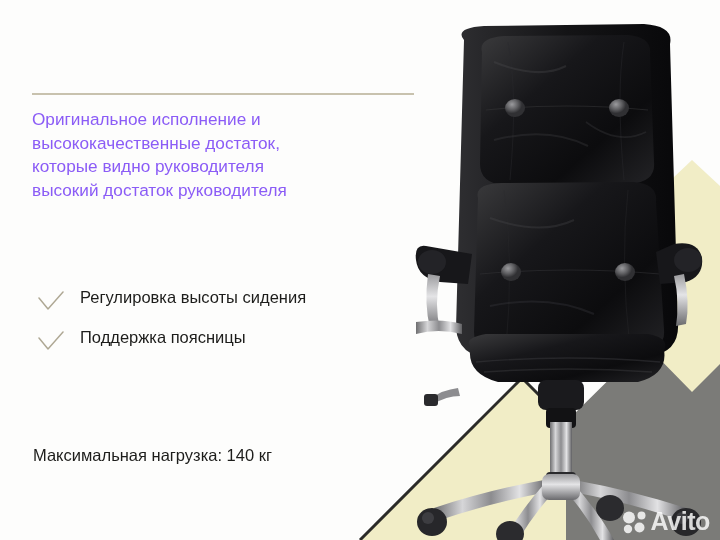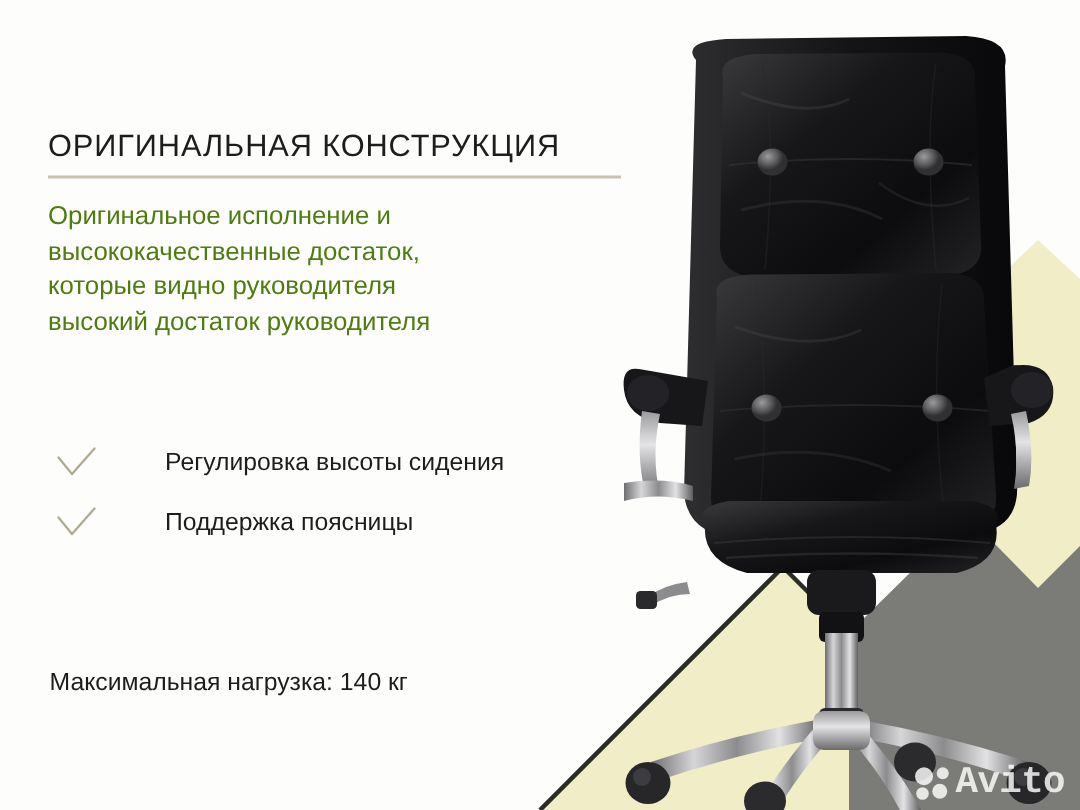--- a/index.html
+++ b/index.html
@@ -224,7 +224,6 @@
   </svg>
 
   <div id="text-col">
-    <h1 id="headline">ОРИГИНАЛЬНАЯ КОНСТРУКЦИЯ</h1>
     <div id="headline-rule"></div>
     <div id="body-copy">
       <span class="ln">Оригинальное исполнение и</span>

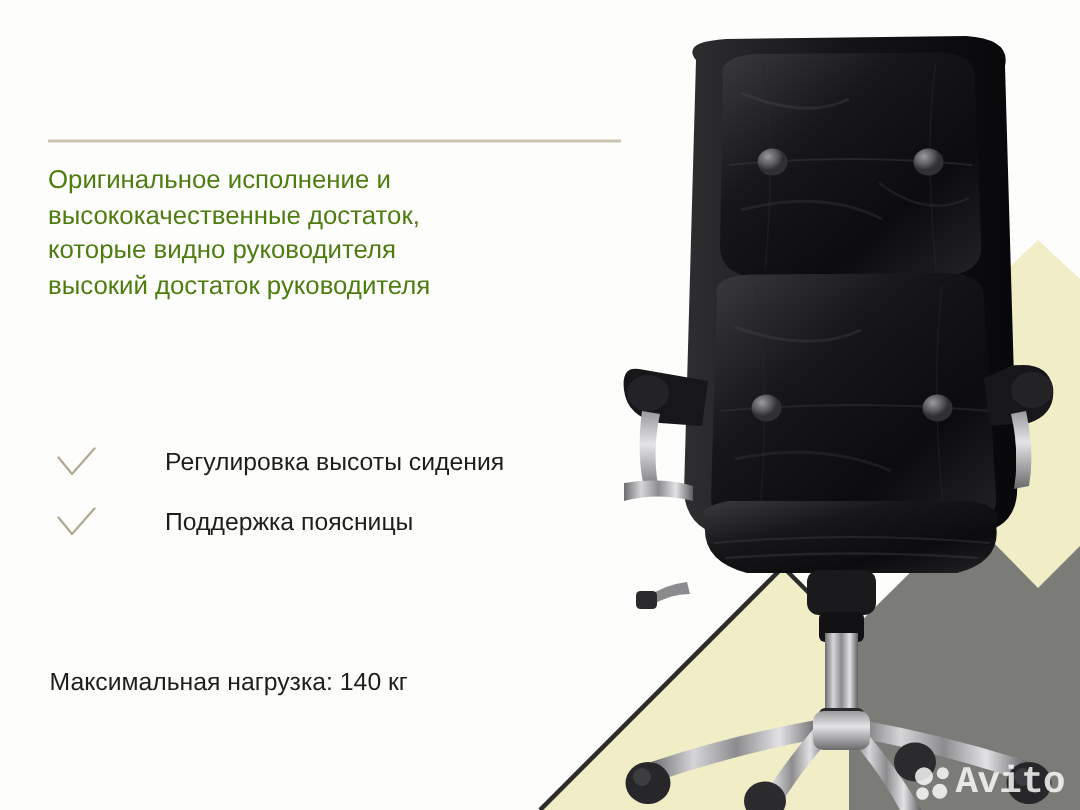--- a/index.html
+++ b/index.html
@@ -57,7 +57,7 @@
     margin-top:13px;
     font-size:17.2px;
     line-height:23.5px;
-    color:#4d7c0f;
+    color:#8b5cf6;
   }
   #body-copy .ln { display:block; white-space:nowrap; }
 

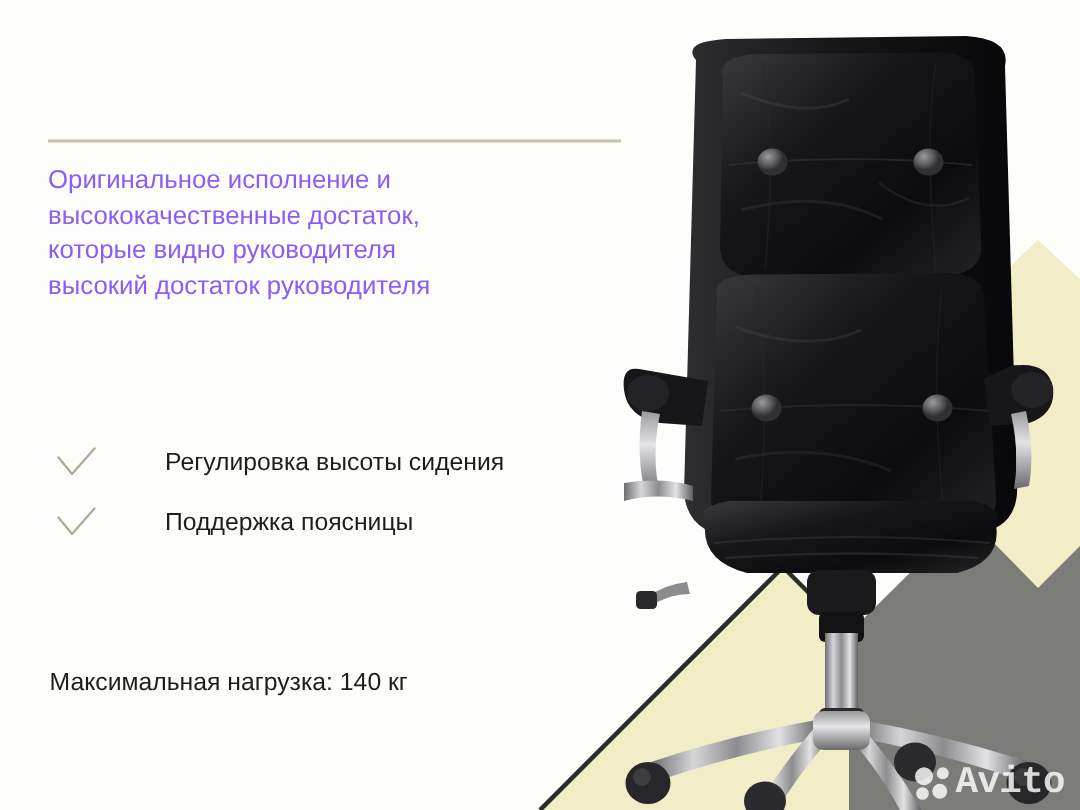--- a/index.html
+++ b/index.html
@@ -69,9 +69,7 @@
   }
   .feature-row {
     display:flex;
-    align-items:center;
     height:40px;
-    gap:30px;
   }
   .check-icon { width:30px; height:26px; flex:0 0 30px; margin-right:14px; }
   .feature-label { font-size:16.5px; color:#1d1d1b; white-space:nowrap; }

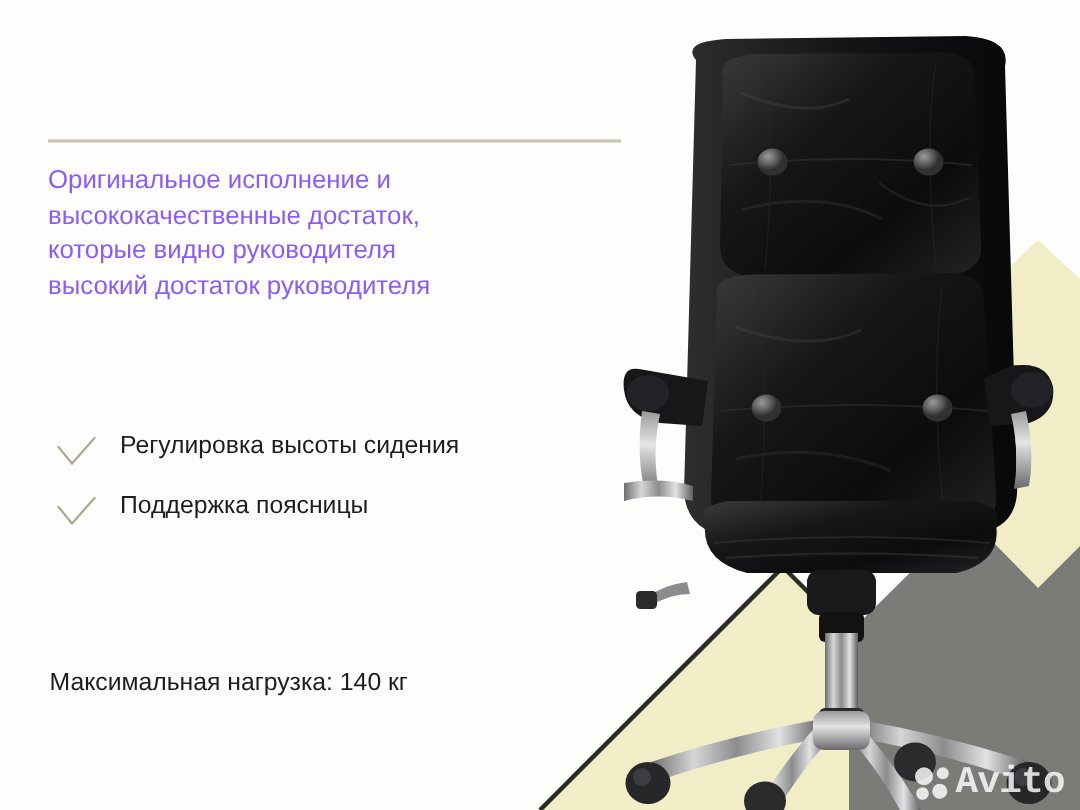--- a/index.html
+++ b/index.html
@@ -91,7 +91,6 @@
     align-items:center;
     z-index:5;
     opacity:0.82;
-    font-family:Liberation Mono, monospace;
   }
   #avito-dots { width:26px; height:24px; margin-right:2px; }
   #avito-wordmark {

